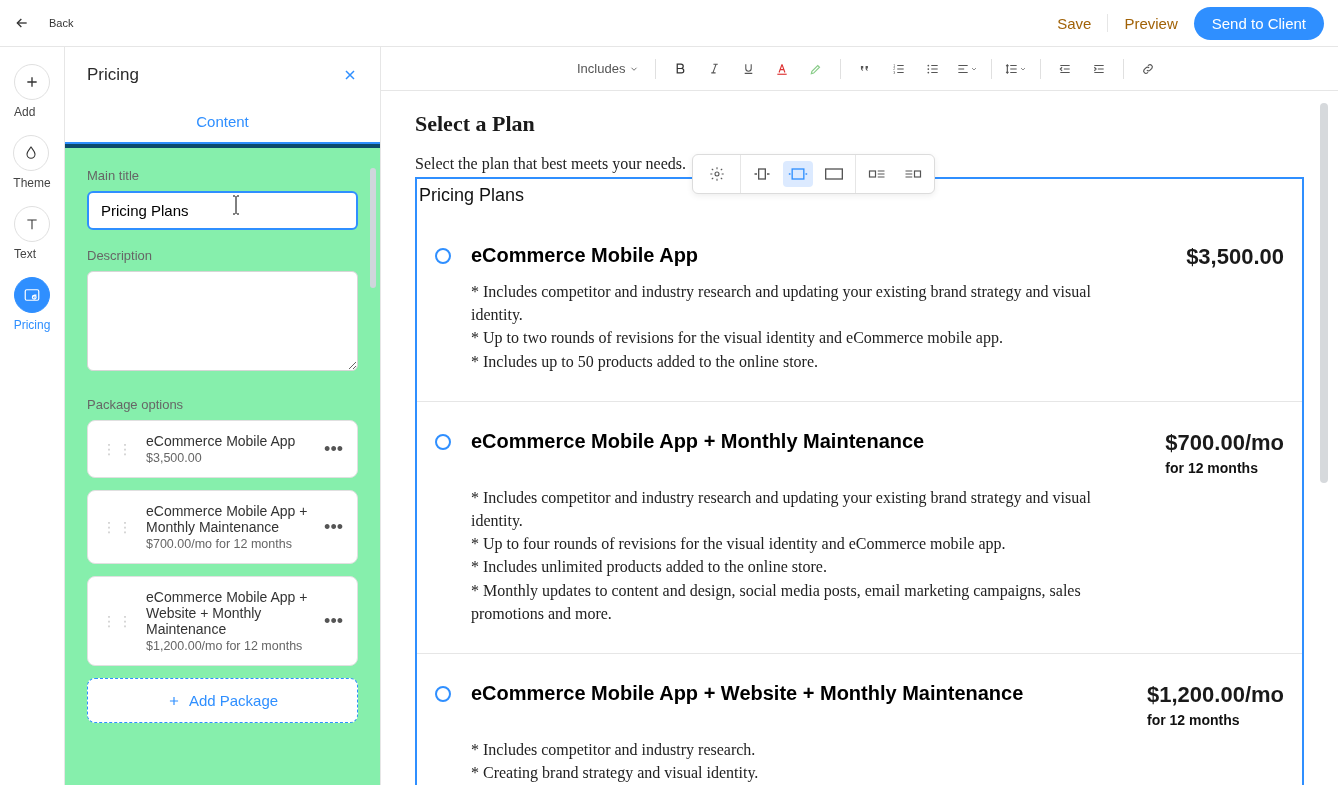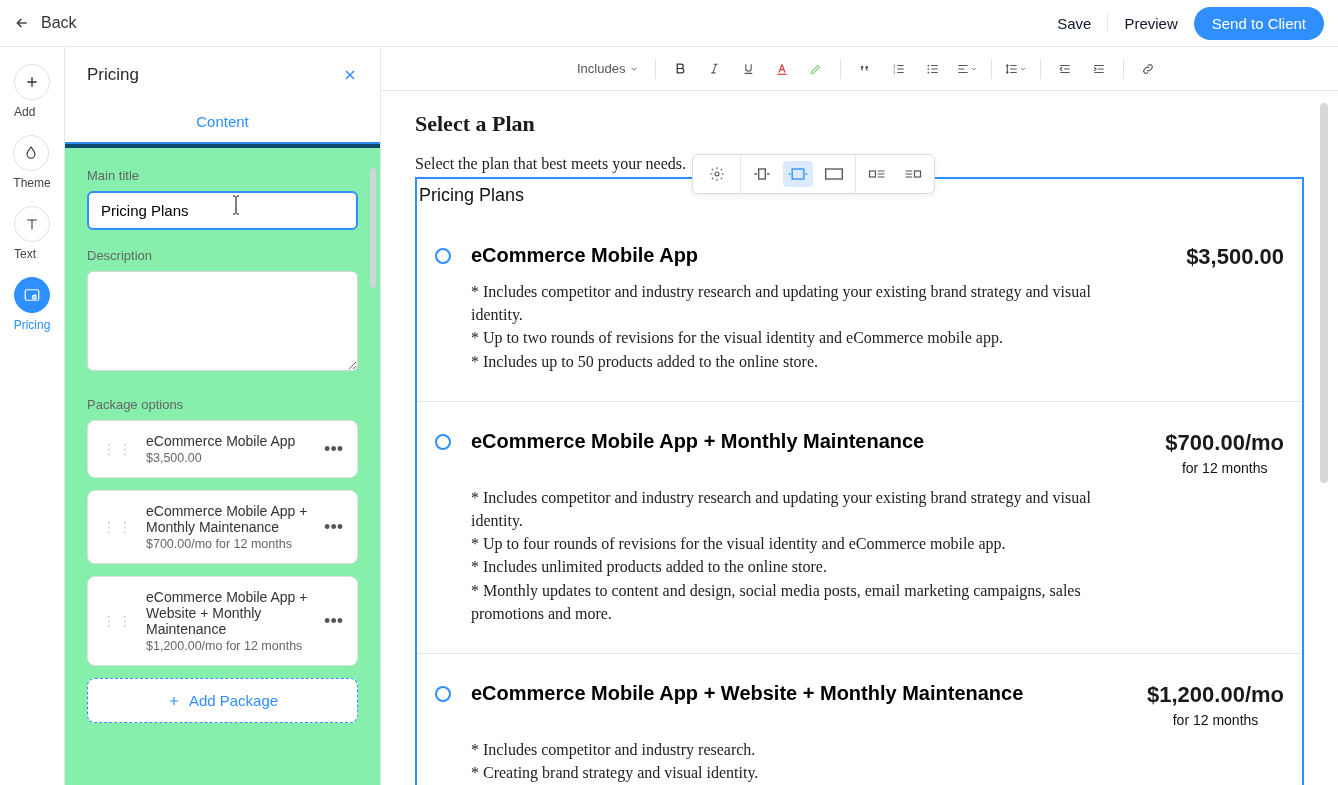--- a/index.html
+++ b/index.html
@@ -8,7 +8,7 @@
     
     .header { height: 47px; border-bottom: 1px solid #e6e6e6; display: flex; align-items: center; justify-content: space-between; padding: 0 14px; }
     .header-left { display: flex; align-items: center; gap: 10px; }
-    .back-btn { display: flex; align-items: center; gap: 11px; color: #333; font-size: 16px; cursor: pointer; }
+    .back-btn { display: flex; align-items: center; gap: 19px; color: #333; font-size: 11px; cursor: pointer; }
     .header-right { display: flex; align-items: center; gap: 16px; }
     .link-btn { color: #0f172a; font-size: 15px; cursor: pointer; }
     .vdiv { width: 1px; height: 18px; background: #e6e6e6; }

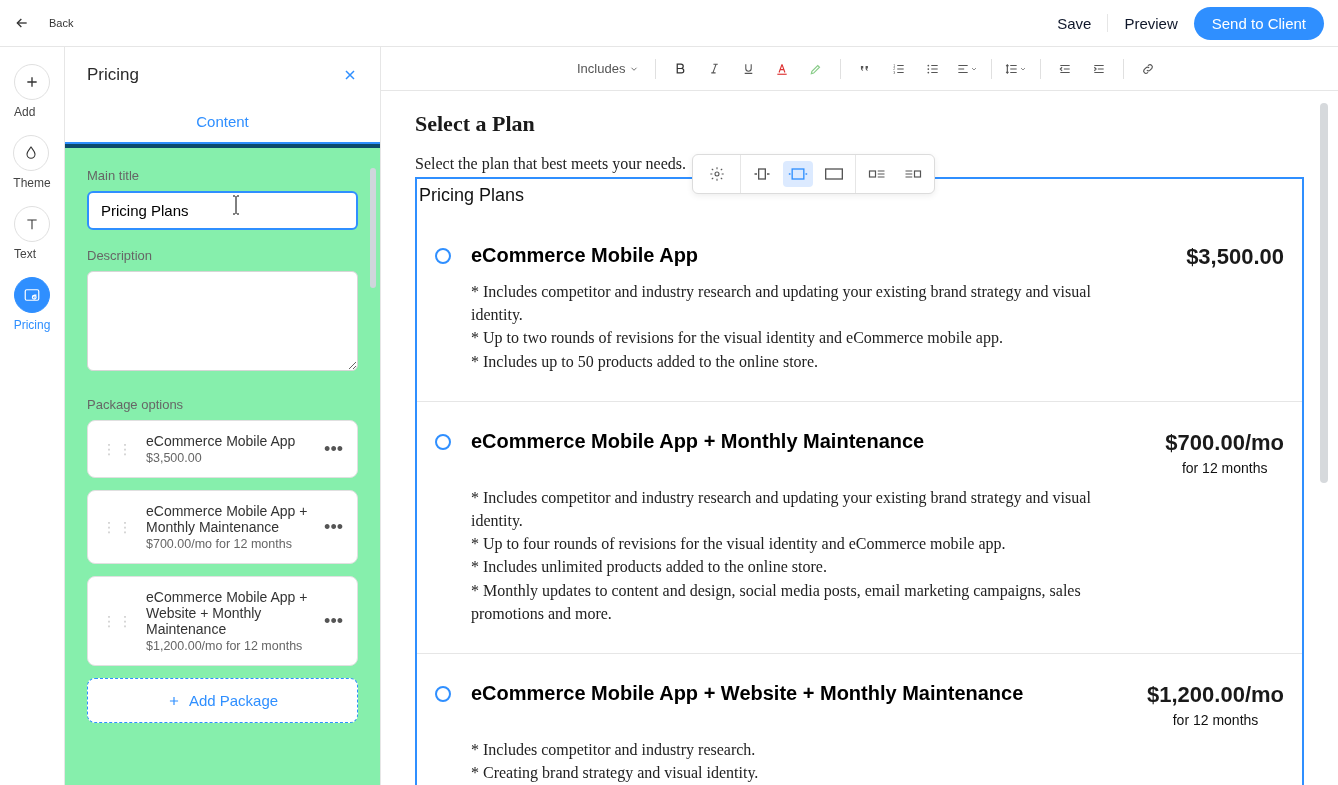--- a/index.html
+++ b/index.html
@@ -10,7 +10,7 @@
     .header-left { display: flex; align-items: center; gap: 10px; }
     .back-btn { display: flex; align-items: center; gap: 19px; color: #333; font-size: 11px; cursor: pointer; }
     .header-right { display: flex; align-items: center; gap: 16px; }
-    .link-btn { color: #0f172a; font-size: 15px; cursor: pointer; }
+    .link-btn { color: #a16207; font-size: 15px; cursor: pointer; }
     .vdiv { width: 1px; height: 18px; background: #e6e6e6; }
     .primary-btn { background: #2F8FFF; color: white; border-radius: 20px; padding: 8px 18px; font-size: 15px; cursor: pointer; border: none; }
 

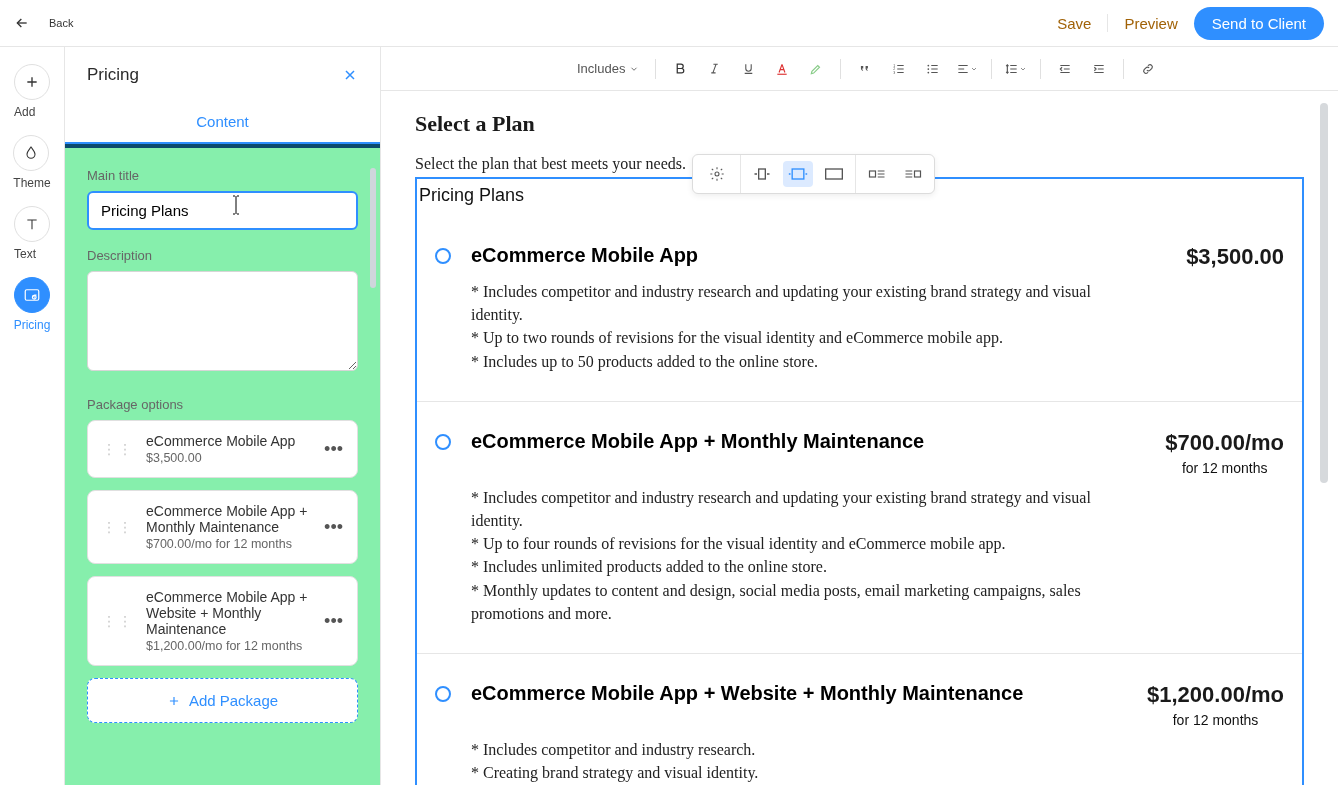--- a/index.html
+++ b/index.html
@@ -80,7 +80,7 @@
     .plan-head { display:flex; justify-content:space-between; align-items:flex-start; gap:40px;}
     .plan-name { font-size:20px; font-weight:700; color:#000; font-family: Helvetica, Arial, sans-serif;}
     .plan-price { font-size:22px; font-weight:600; text-align:right; font-family: Helvetica, Arial, sans-serif;}
-    .plan-term { font-size:14px; color:#111; text-align:center; margin-top:4px; font-weight:400;}
+    .plan-term { font-size:14px; color:#111; text-align:left; margin-top:4px; font-weight:700;}
     .plan-desc { font-size:16px; color:#222; margin-top:10px; line-height:1.45; max-width:640px; font-family: Georgia, 'Times New Roman', serif;}
     .canvas-thumb { position:absolute; right:10px; top:56px; width:8px; height:380px; background:#d6d9dc; border-radius:4px;}
 

